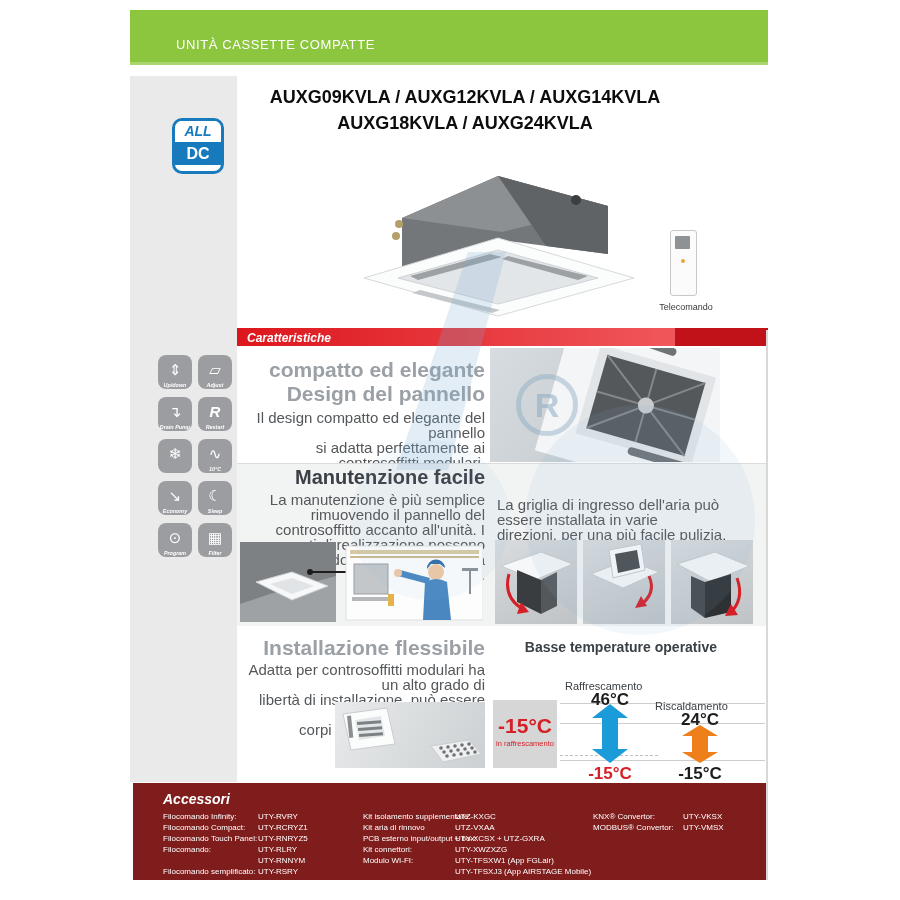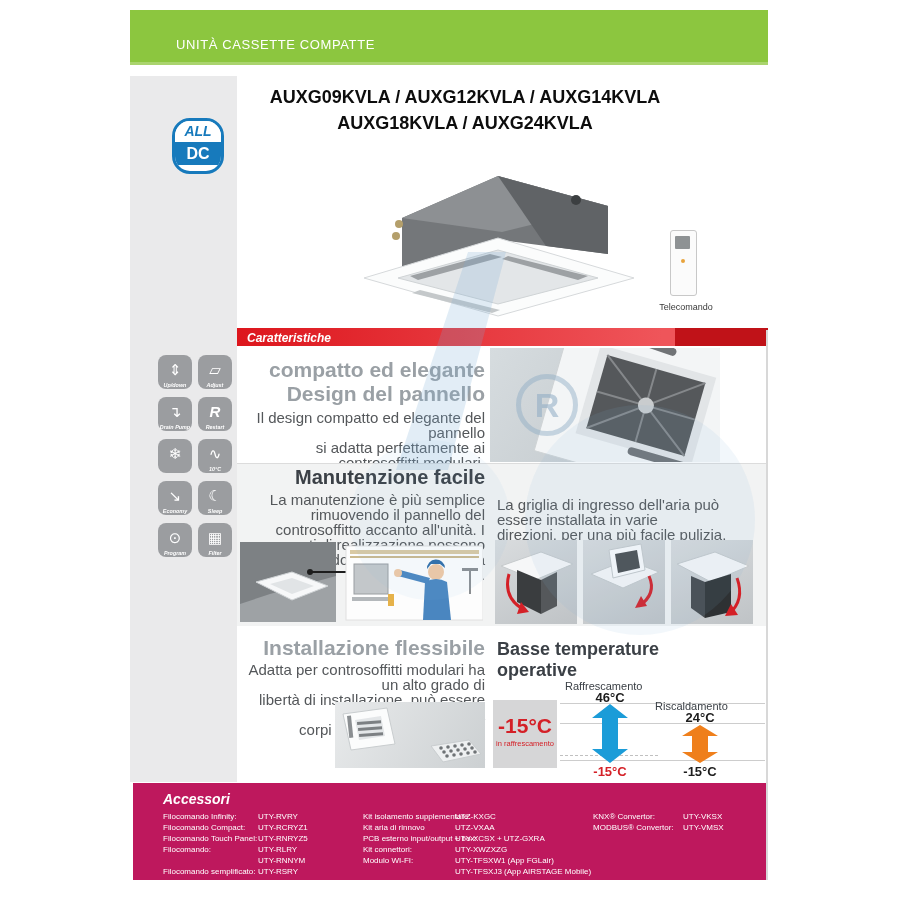--- a/index.html
+++ b/index.html
@@ -14,7 +14,7 @@
 
   
   .left-strip{left:130px;top:76px;width:107px;height:706px;background:#eaeaeb;}
-  .alldc{left:172px;top:118px;width:46px;height:50px;border:3px solid #177abc;border-radius:18px;
+  .alldc{left:172px;top:118px;width:46px;height:50px;border:3px solid #177abc;border-radius:10px;
          background:#fff;overflow:hidden;}
   .alldc .all{display:block;text-align:center;font-style:italic;font-weight:bold;color:#177abc;
               font-size:14px;line-height:21px;background:#fff;}

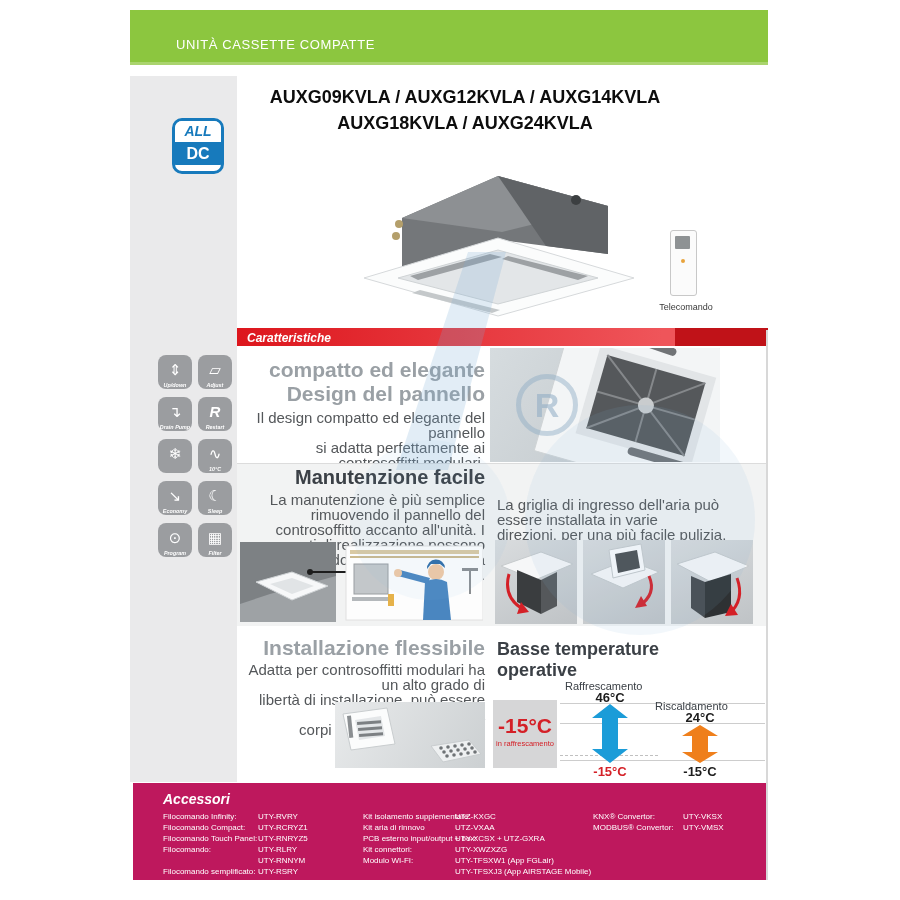--- a/index.html
+++ b/index.html
@@ -67,7 +67,7 @@
   .s3-head{left:245px;top:636px;width:240px;}
   .s3-body{left:245px;top:662px;width:240px;text-align:right;}
   .s3-photo{left:335px;top:702px;width:150px;height:66px;background:linear-gradient(120deg,#e8eaeb,#ccd0d2);}
-  .lt-head{left:497px;top:639px;width:220px;font-size:18px;text-align:left;}
+  .lt-head{left:497px;top:639px;width:220px;font-size:14px;text-align:right;}
   .lt-badge{left:493px;top:700px;width:64px;height:68px;background:#d6d6d7;text-align:center;}
   .lt-badge .v{display:block;color:#d42027;font-weight:bold;font-size:21px;margin-top:14px;}
   .lt-badge .c{display:block;color:#d42027;font-size:7.5px;margin-top:1px;}

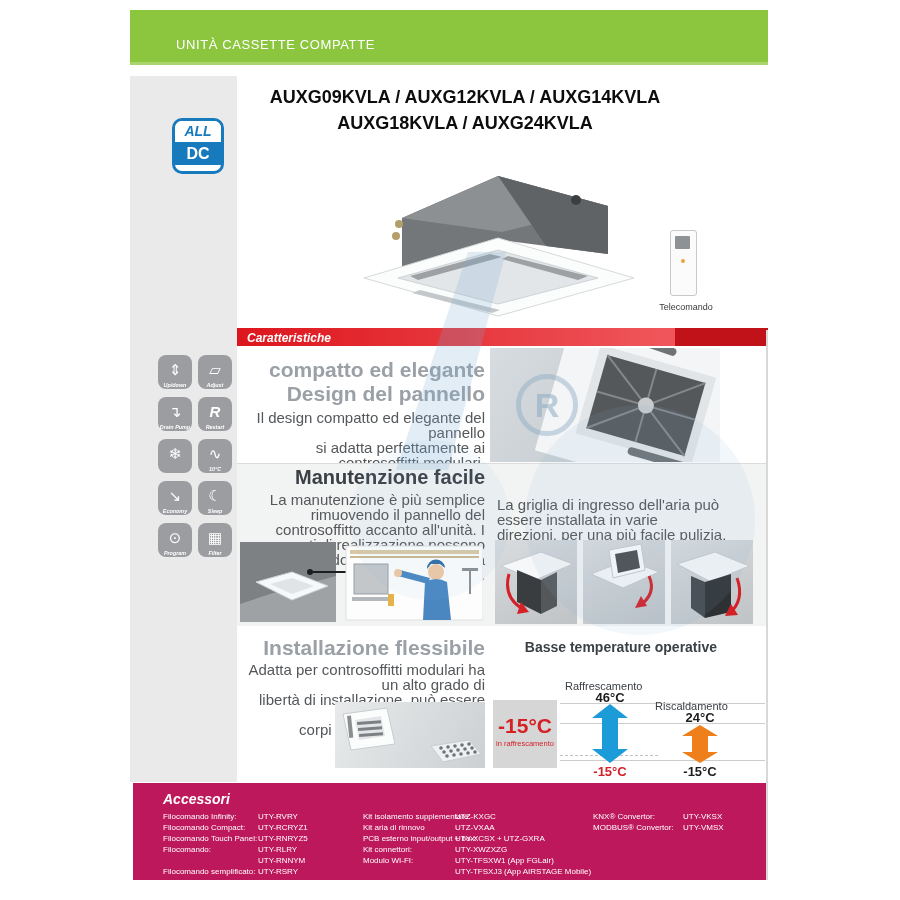--- a/index.html
+++ b/index.html
@@ -77,7 +77,7 @@
   .grid{position:absolute;left:0;width:100%;height:1px;background:#cdcdcd;}
   .grid-dash{position:absolute;left:0;top:75px;width:98px;border-top:1px dashed #c0c0c0;}
   .clabel{position:absolute;width:90px;text-align:left;font-size:11px;color:#3b4046;}
-  .cval{position:absolute;width:90px;text-align:center;font-size:13px;font-weight:bold;color:#1d1d1d;}
+  .cval{position:absolute;width:90px;text-align:center;font-size:17px;font-weight:bold;color:#1d1d1d;}
   .cmin-red{color:#d42027;}
 
   

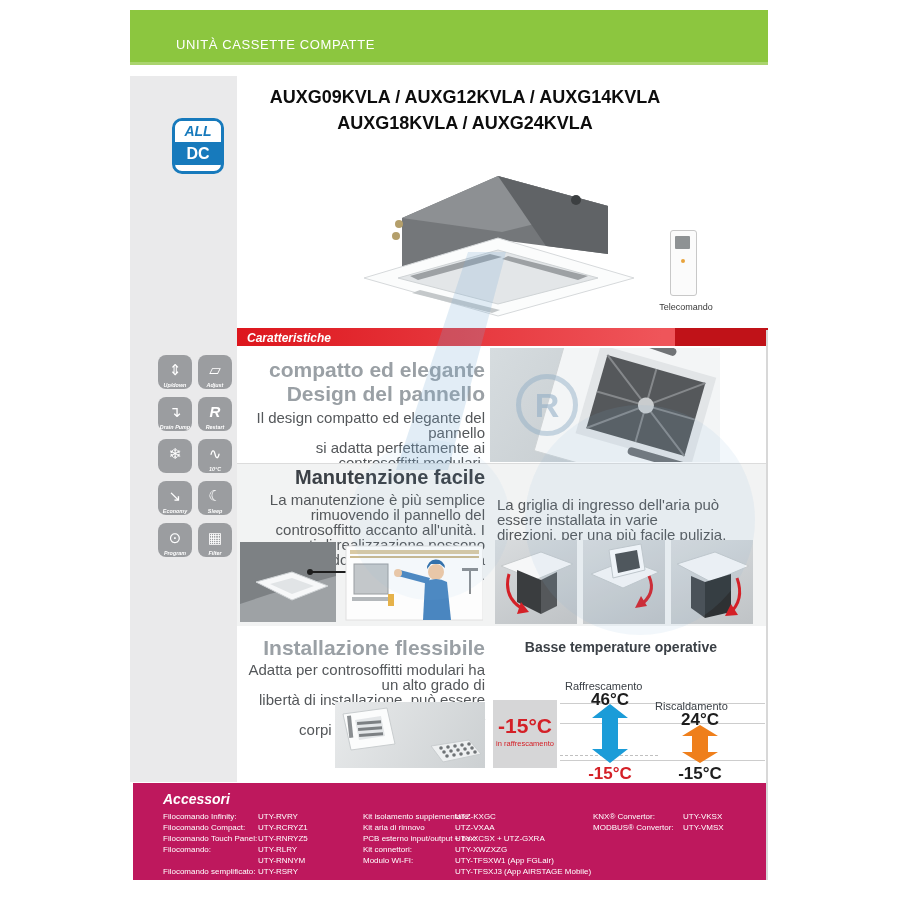--- a/index.html
+++ b/index.html
@@ -81,7 +81,7 @@
   .cmin-red{color:#d42027;}
 
   
-  .footer{left:133px;top:783px;width:633px;height:105px;background:#be185d;color:#fff;}
+  .footer{left:133px;top:783px;width:633px;height:105px;background:#7f1d1d;color:#fff;}
   .f-title{position:absolute;left:30px;top:8px;font-size:14px;font-weight:bold;font-style:italic;}
   .f-row{position:absolute;font-size:8px;line-height:11px;white-space:nowrap;}
   .f-label{display:inline-block;}

